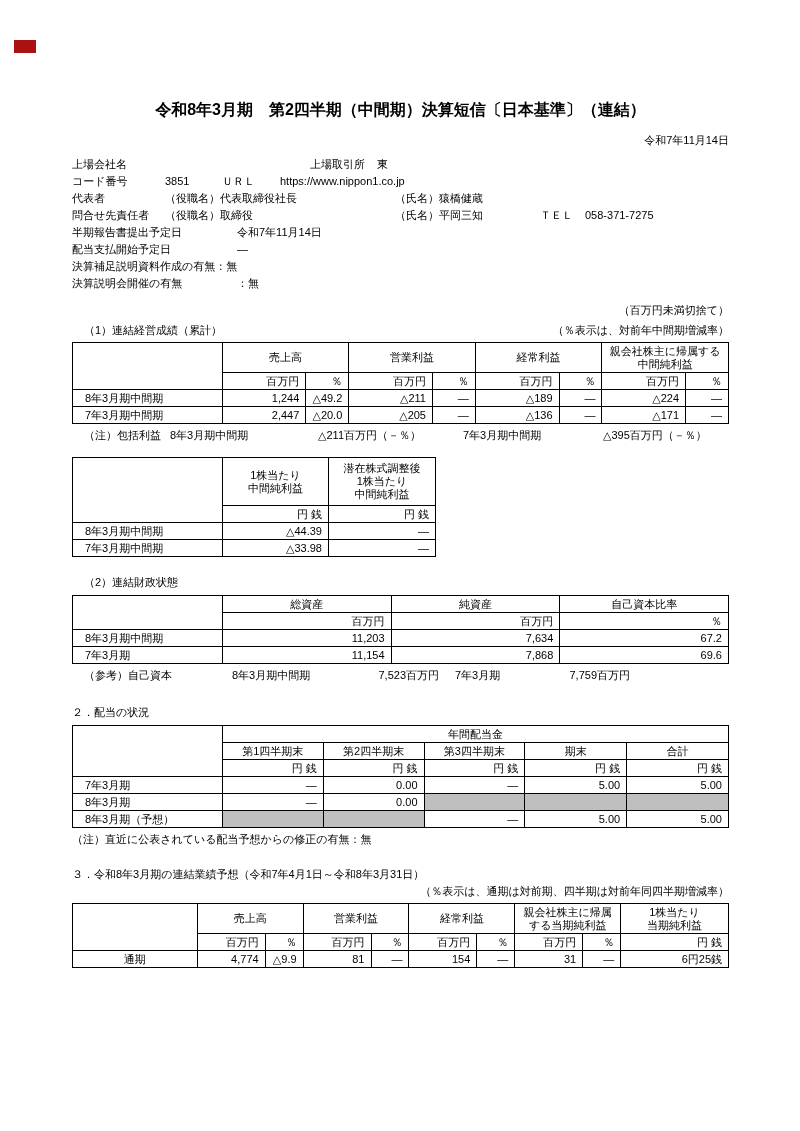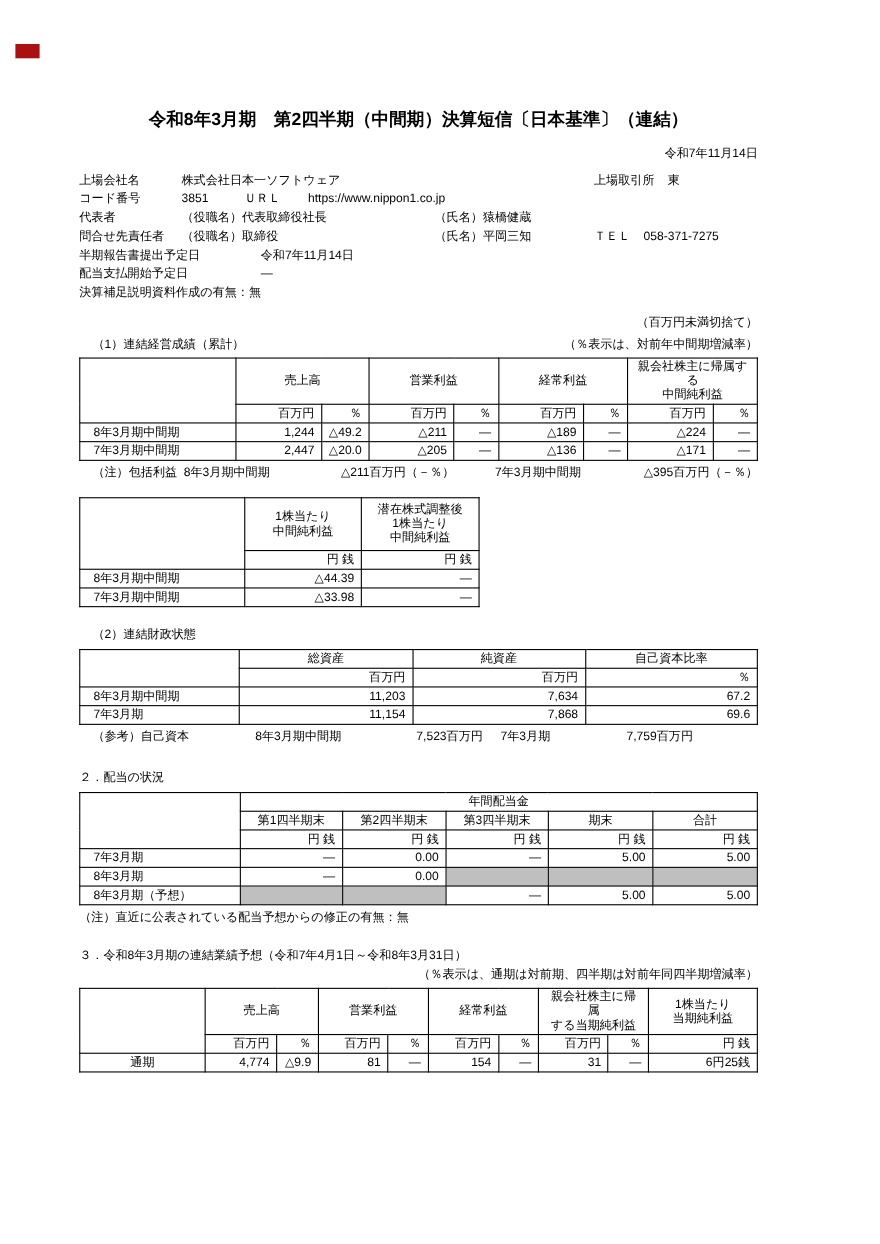--- a/index.html
+++ b/index.html
@@ -7,7 +7,7 @@
        font-family:"Liberation Sans","DejaVu Sans",sans-serif;font-size:11px;
        position:relative;overflow:hidden}
   .stamp{position:absolute;left:14px;top:40px;width:22px;height:13px;background:var(--stamp,#a11)}
-  .content{padding:100px 111px 0 72px}
+  .content{padding:100px 71px 0 72px}
   .title{font-size:16px;font-weight:bold;text-align:center;margin:0;line-height:20px}
   .date-line{text-align:right;margin-top:13px;line-height:15px}
   .info{margin-top:8px}

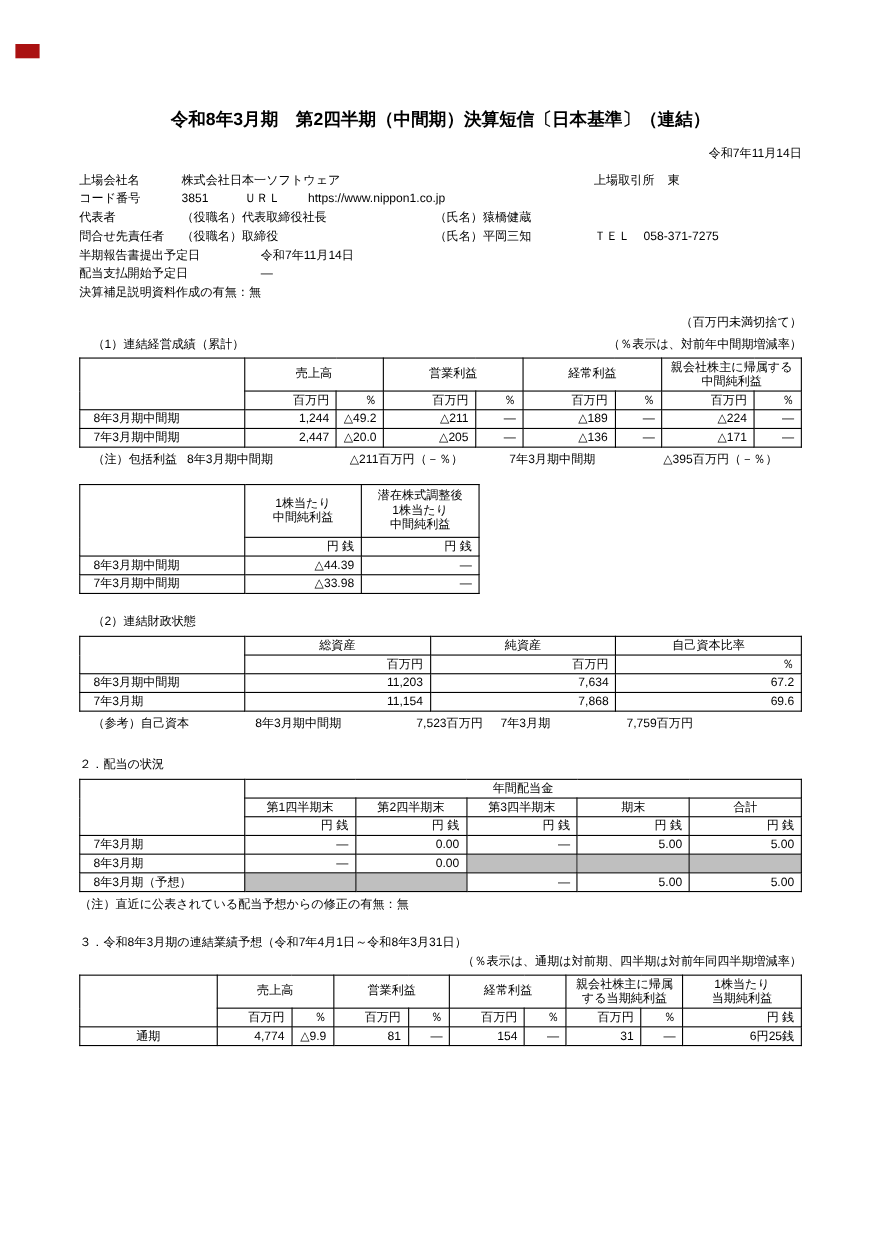--- a/index.html
+++ b/index.html
@@ -46,7 +46,6 @@
   <div class="info">
     <div class="irow">
       <span class="w93">上場会社名</span>
-      <span class="w230">株式会社日本一ソフトウェア</span>
       <span class="w145"></span>
       <span>上場取引所</span>
       <span class="ml12">東</span>

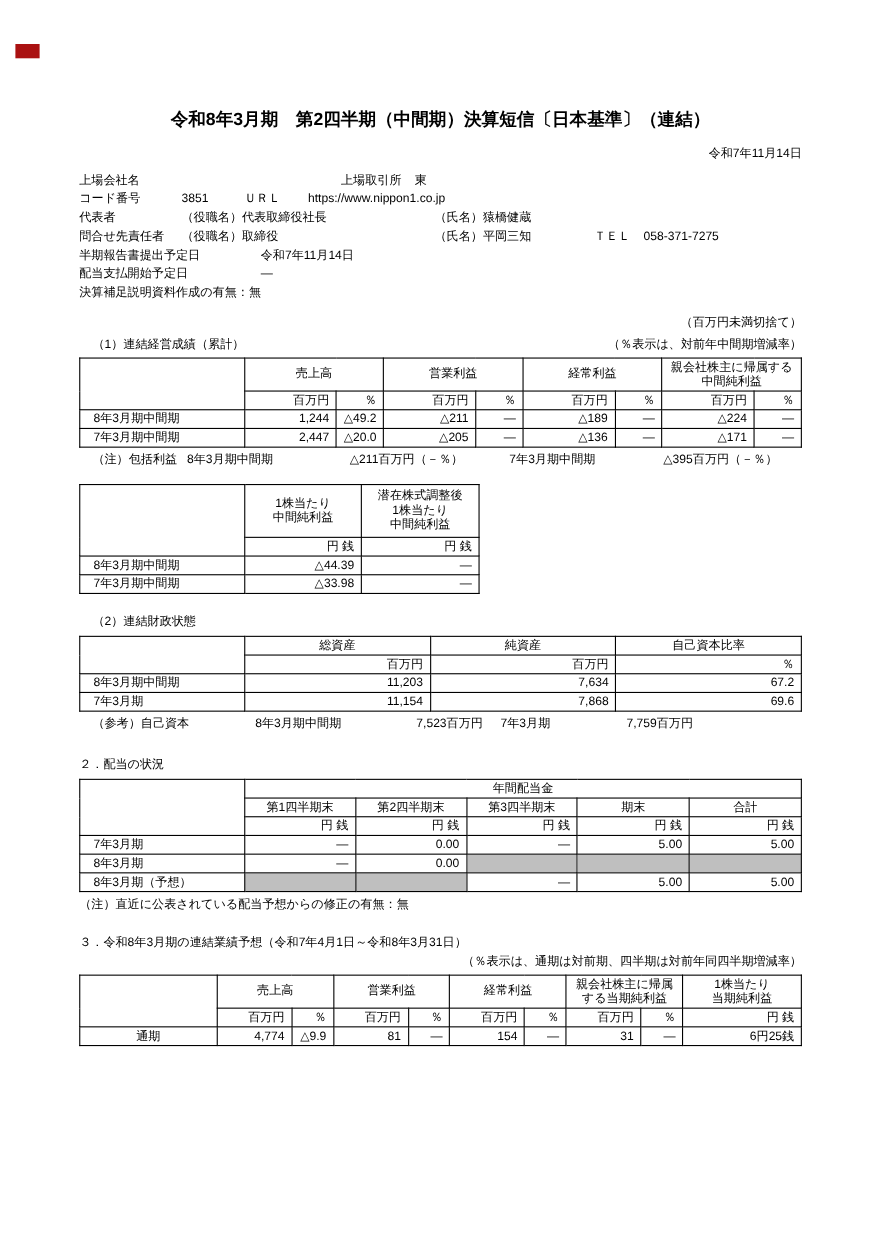--- a/index.html
+++ b/index.html
@@ -79,6 +79,10 @@
     <div class="irow">
       <span>決算補足説明資料作成の有無：無</span>
     </div>
+    <div class="irow">
+      <span class="w165">決算説明会開催の有無</span>
+      <span>：無</span>
+    </div>
   </div>
 
   <div class="note-r">（百万円未満切捨て）</div>

